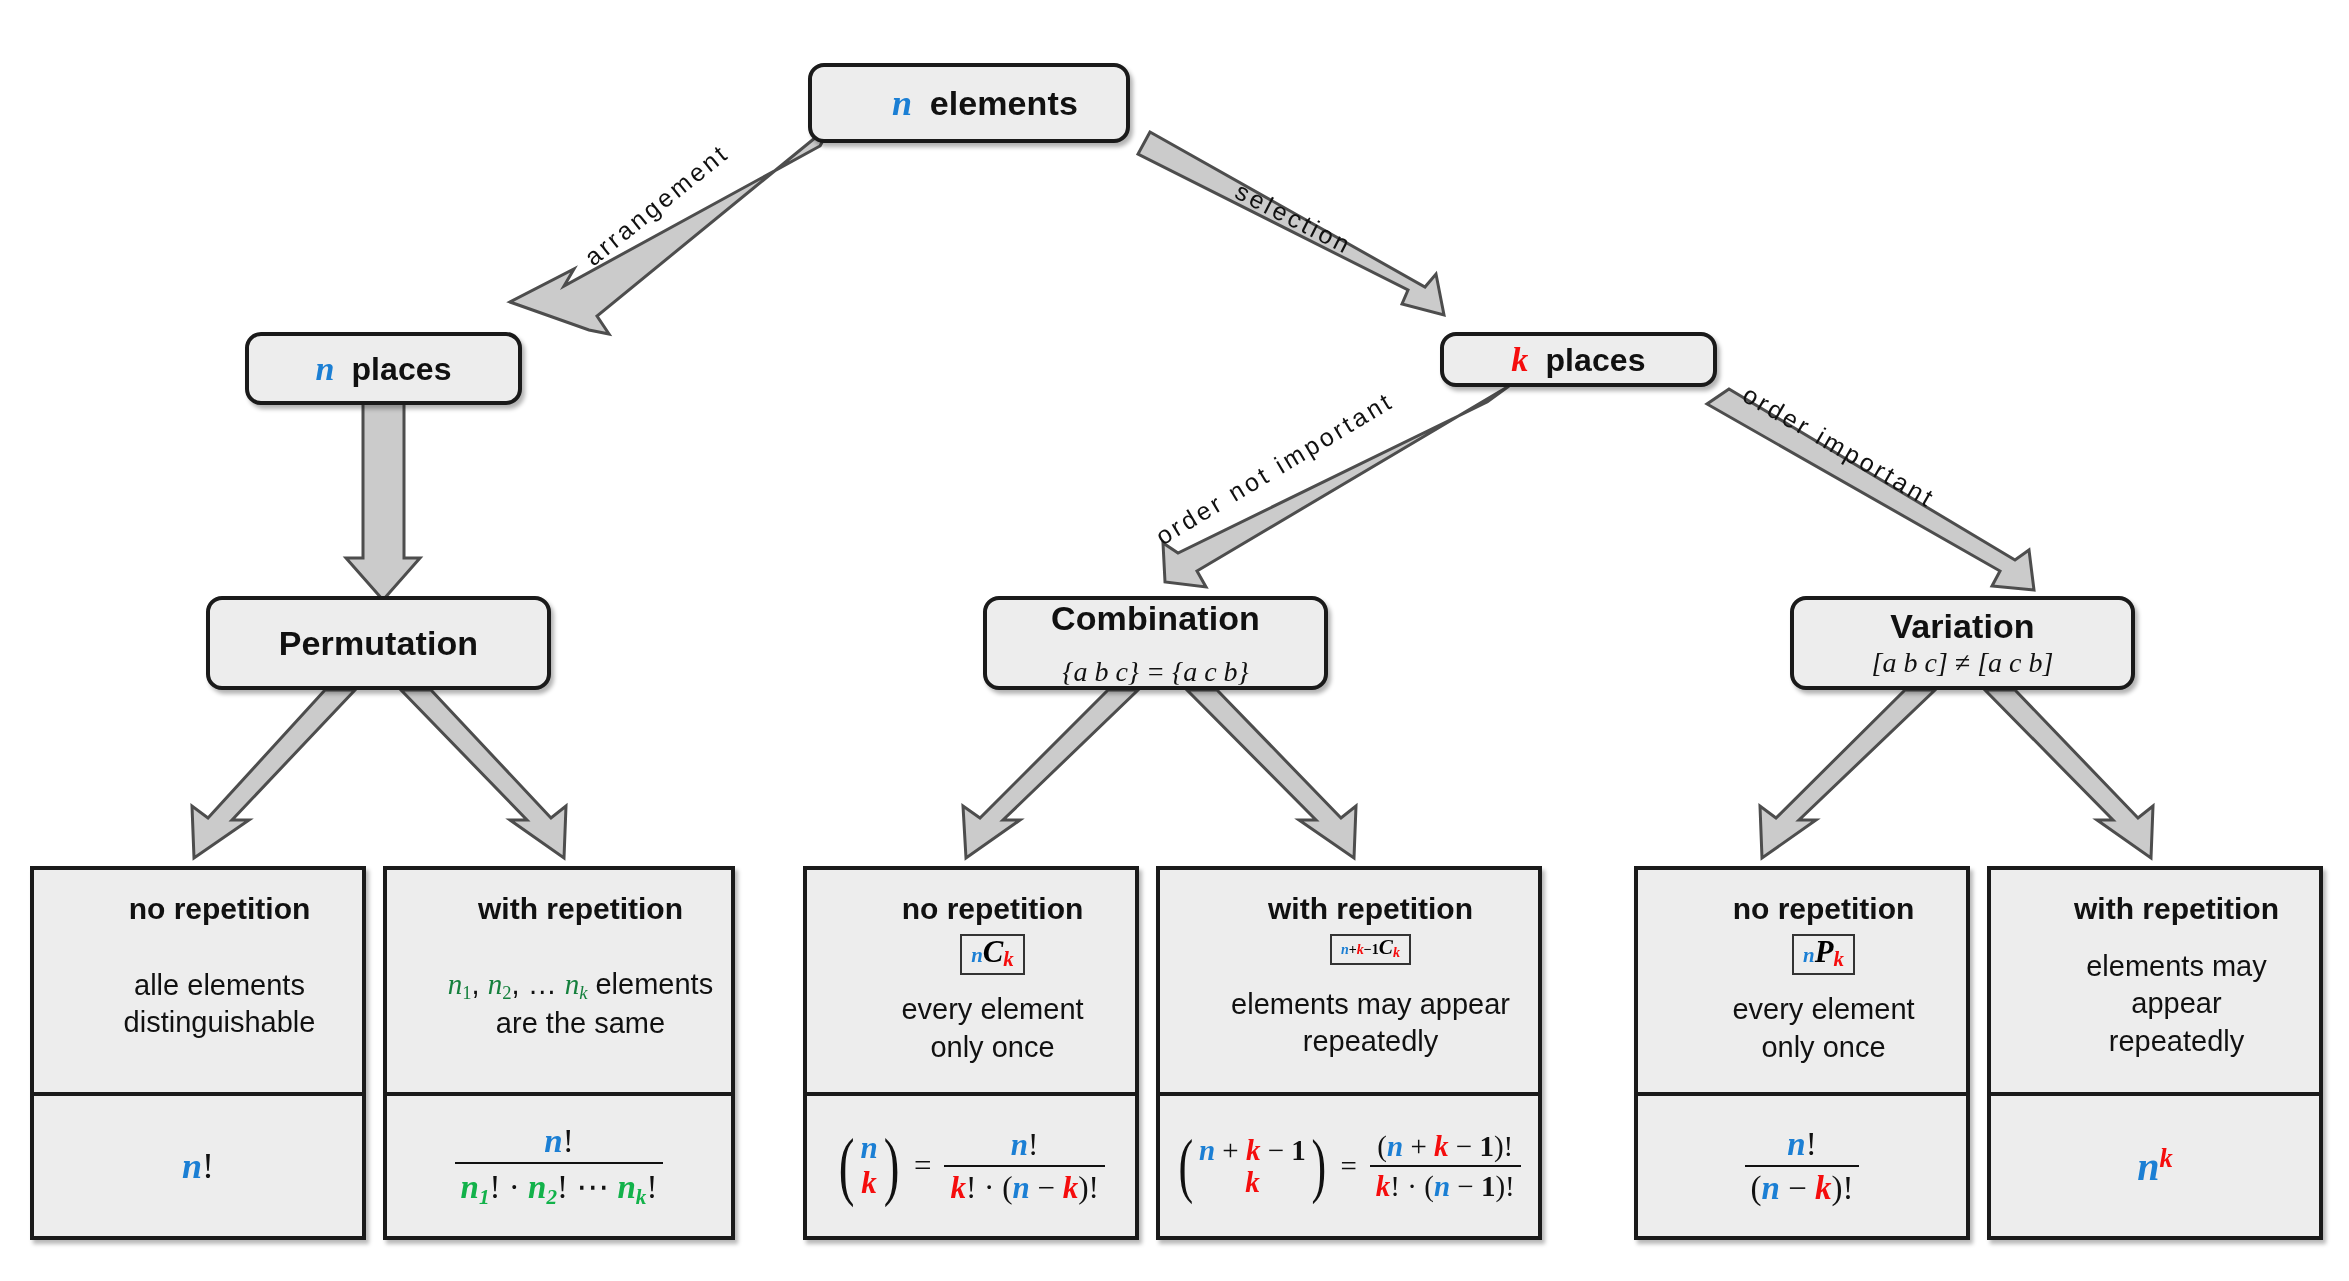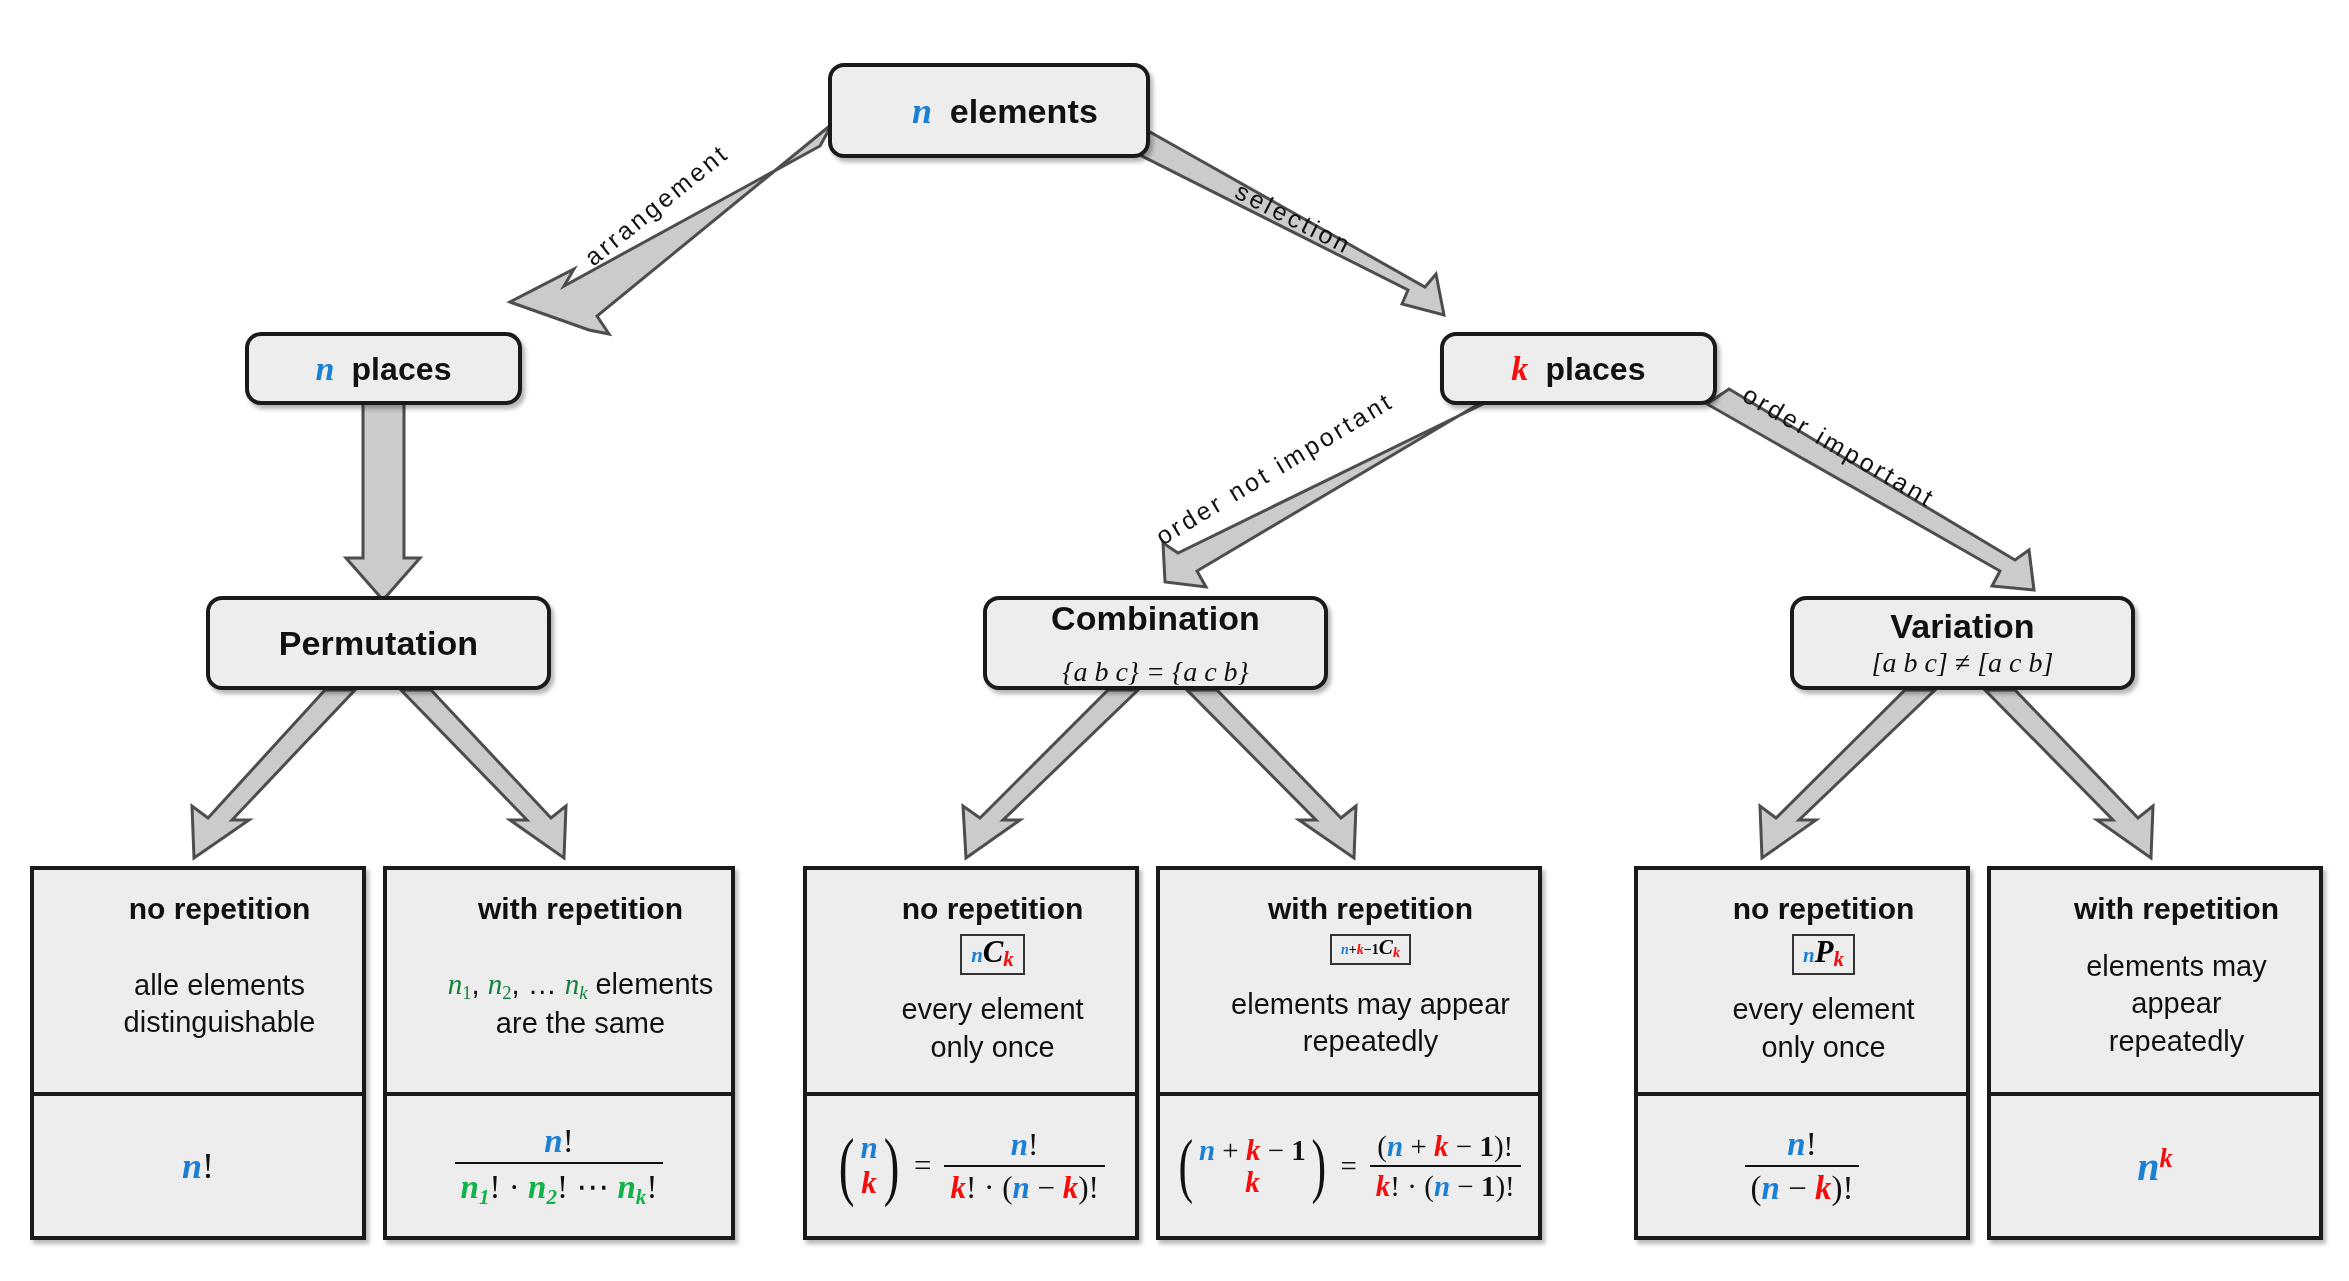--- a/index.html
+++ b/index.html
@@ -234,7 +234,7 @@
 
   <div class="elabel" style="left:1745px;top:378px;transform:rotate(30deg);">order important</div>
 
-  <div class="node" style="left:828px;top:63px;width:322px;height:95px;padding-left:32px;">
+  <div class="node" style="left:808px;top:63px;width:322px;height:80px;padding-left:32px;">
     <div class="title" style="font-size:34px;">
       <span class="mi blue" style="font-size:36px;">n</span>
       <span style="margin-left:8px;">elements</span>

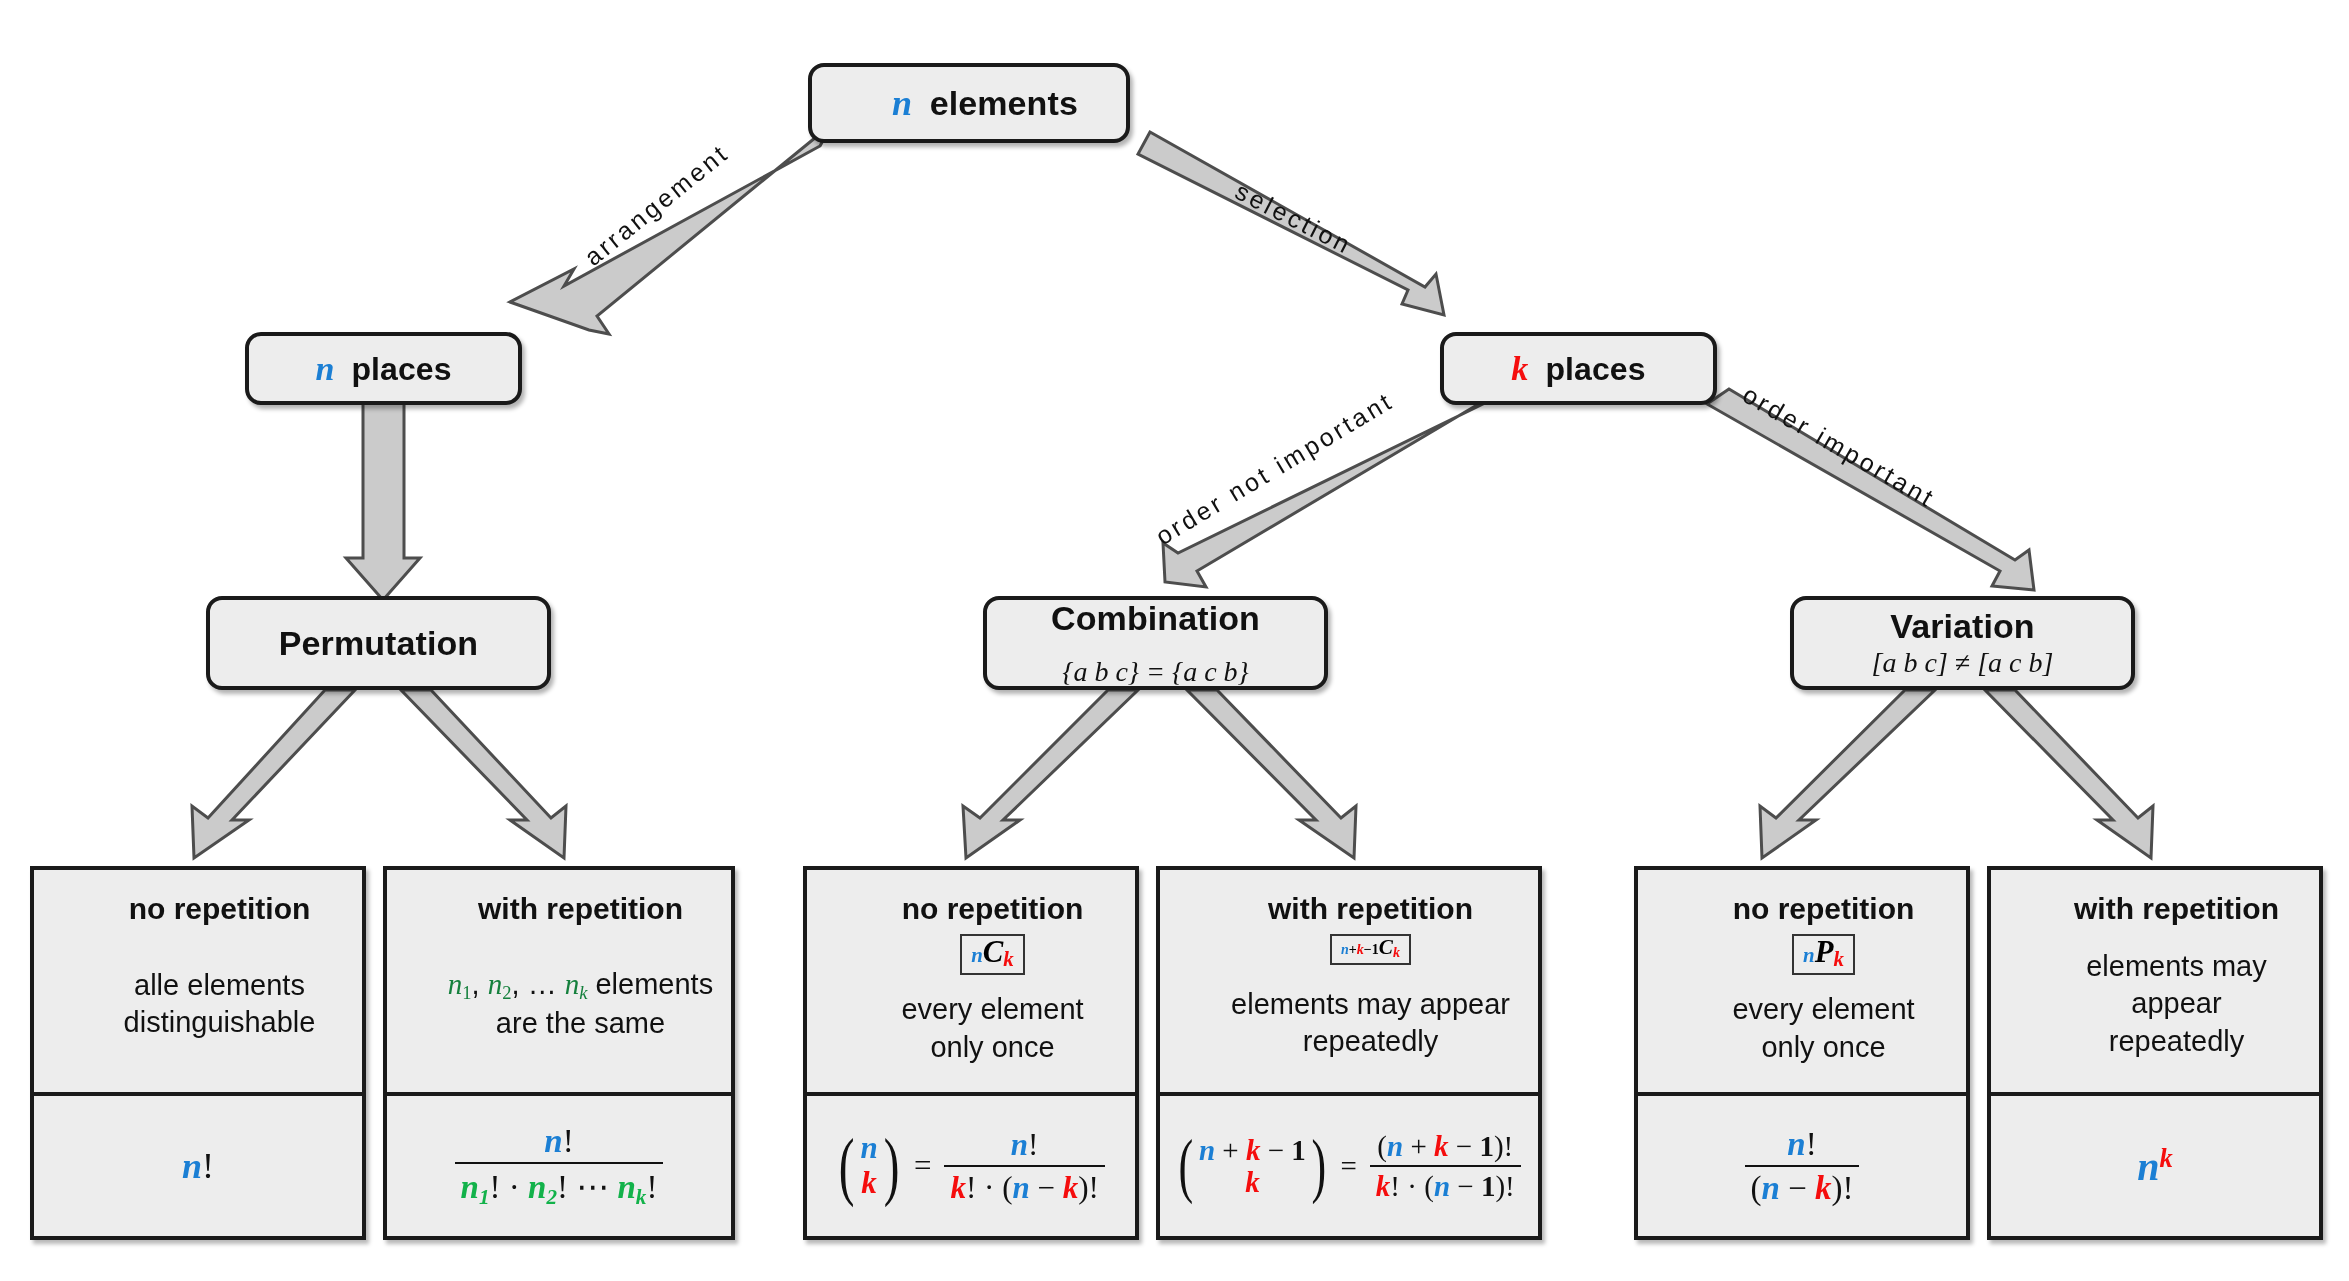--- a/index.html
+++ b/index.html
@@ -248,7 +248,7 @@
     </div>
   </div>
 
-  <div class="node" style="left:1440px;top:332px;width:277px;height:73px;">
+  <div class="node" style="left:1440px;top:332px;width:277px;height:55px;">
     <div class="title" style="font-size:32px;">
       <span class="mi red" style="font-size:34px;">k</span>
       <span style="margin-left:8px;">places</span>

